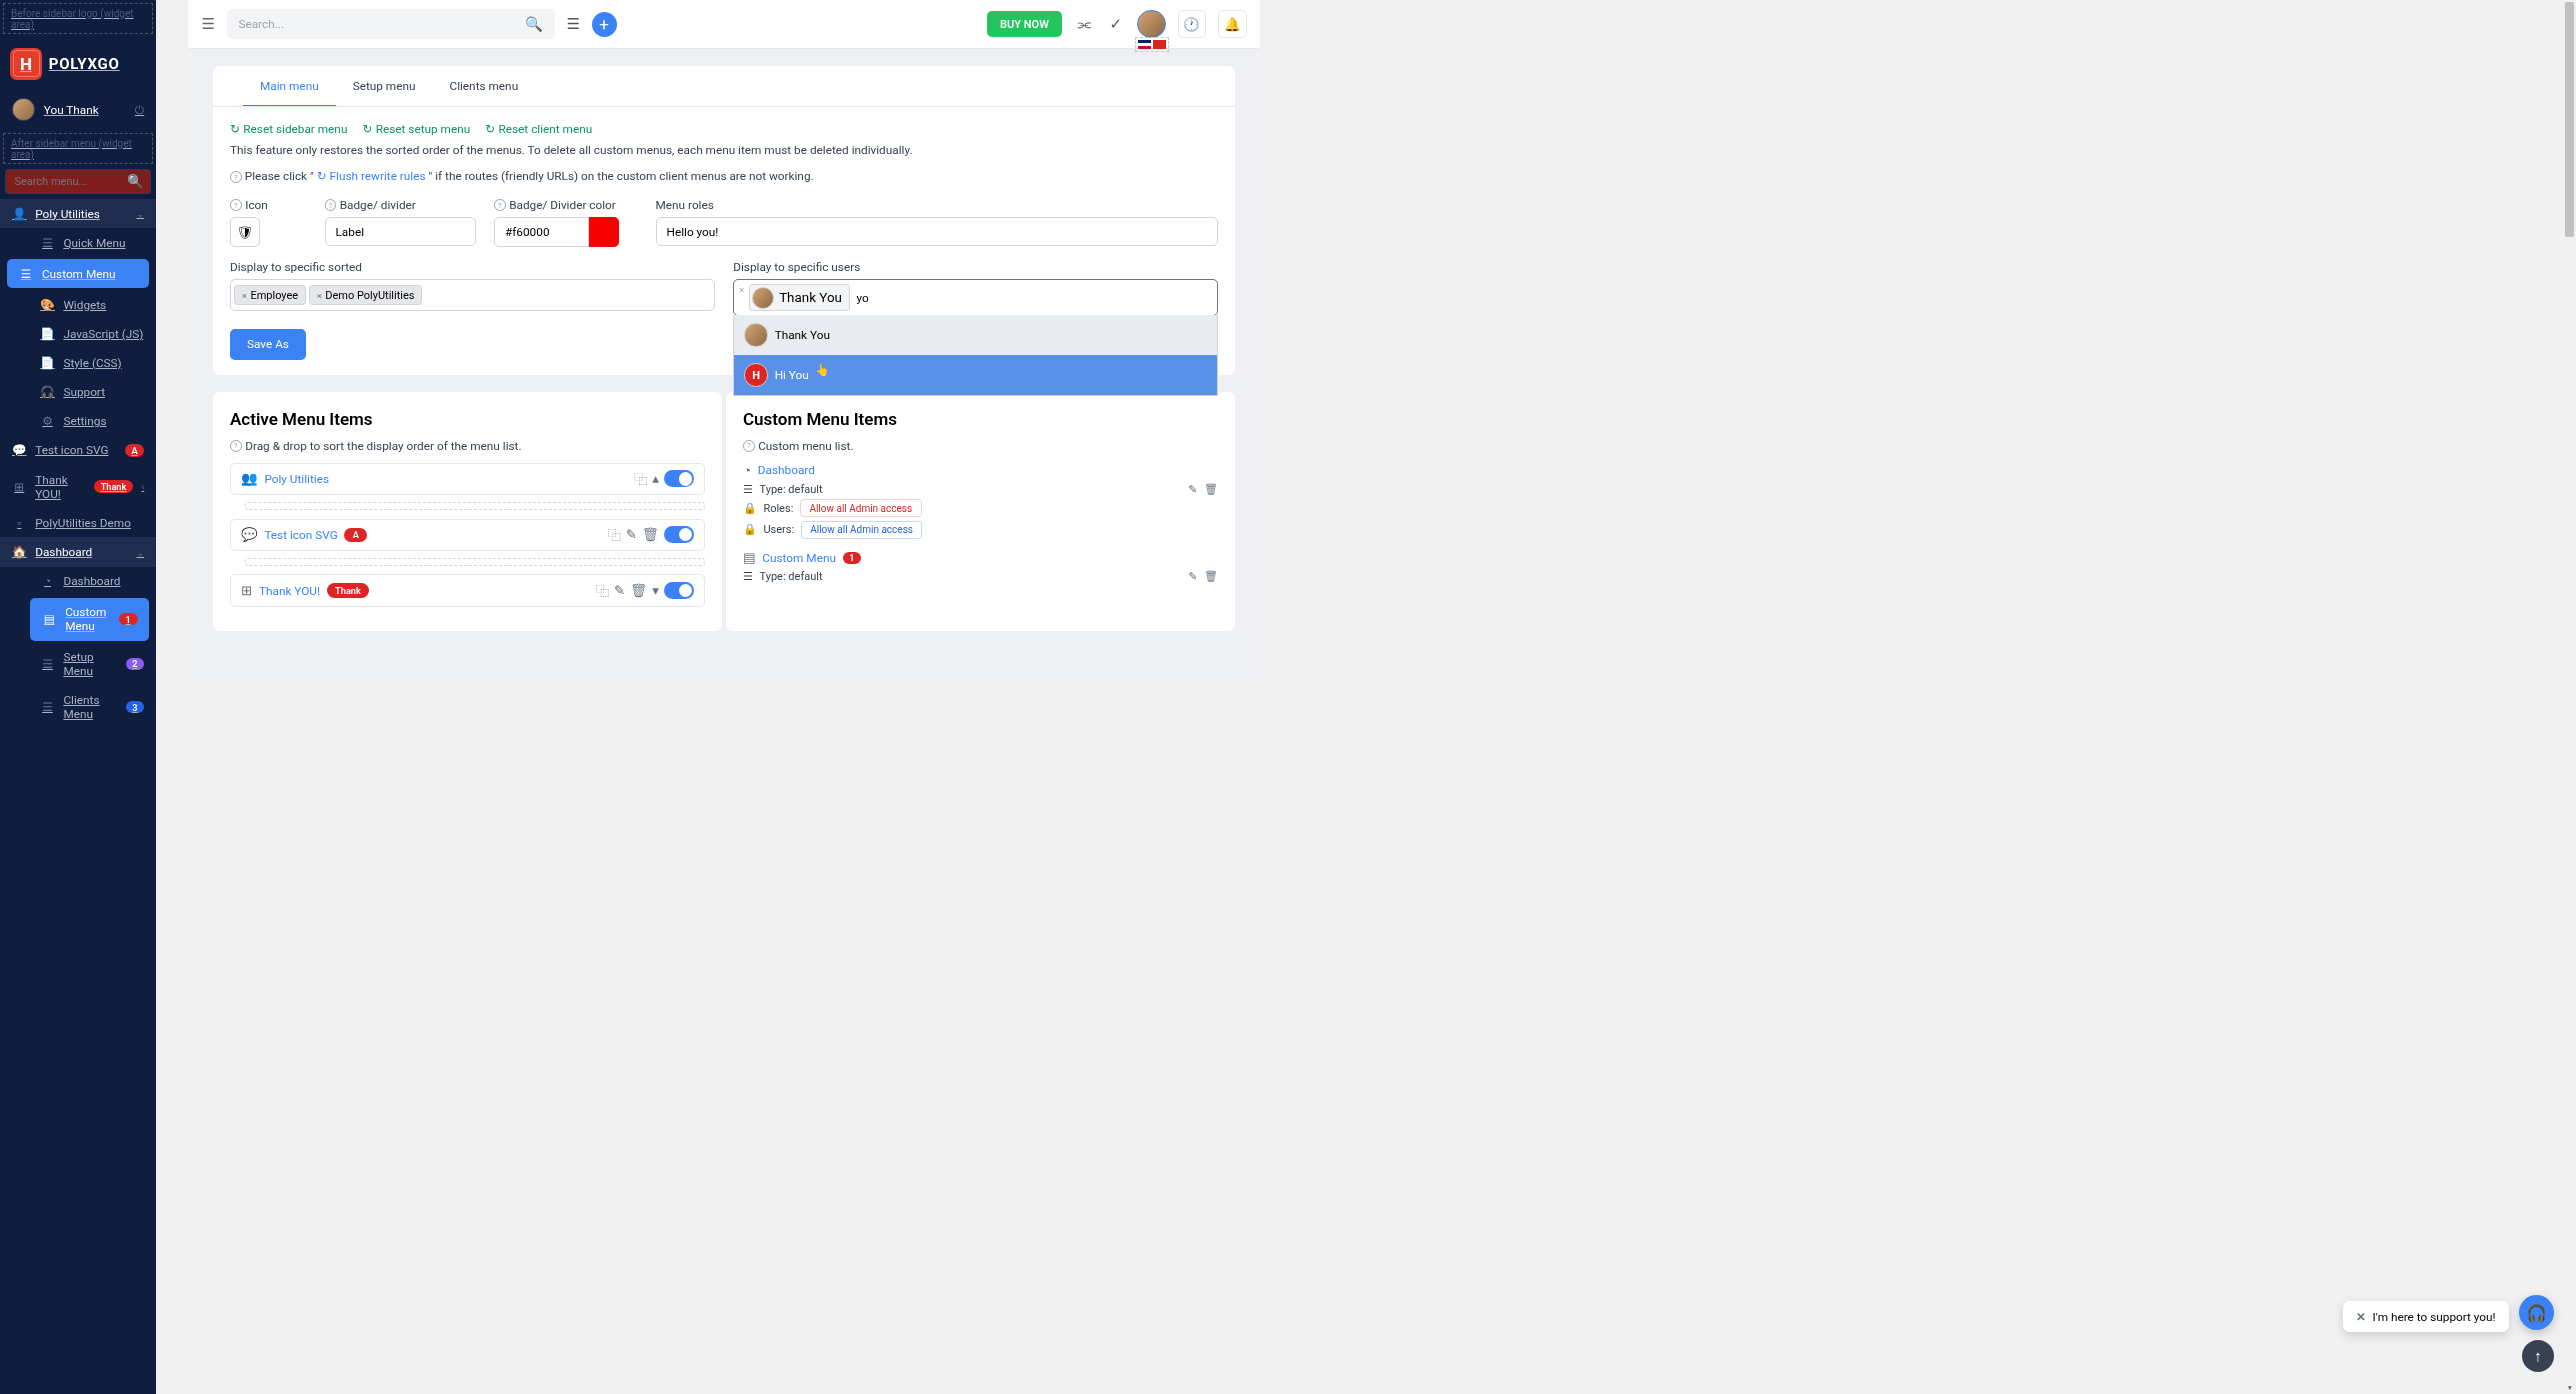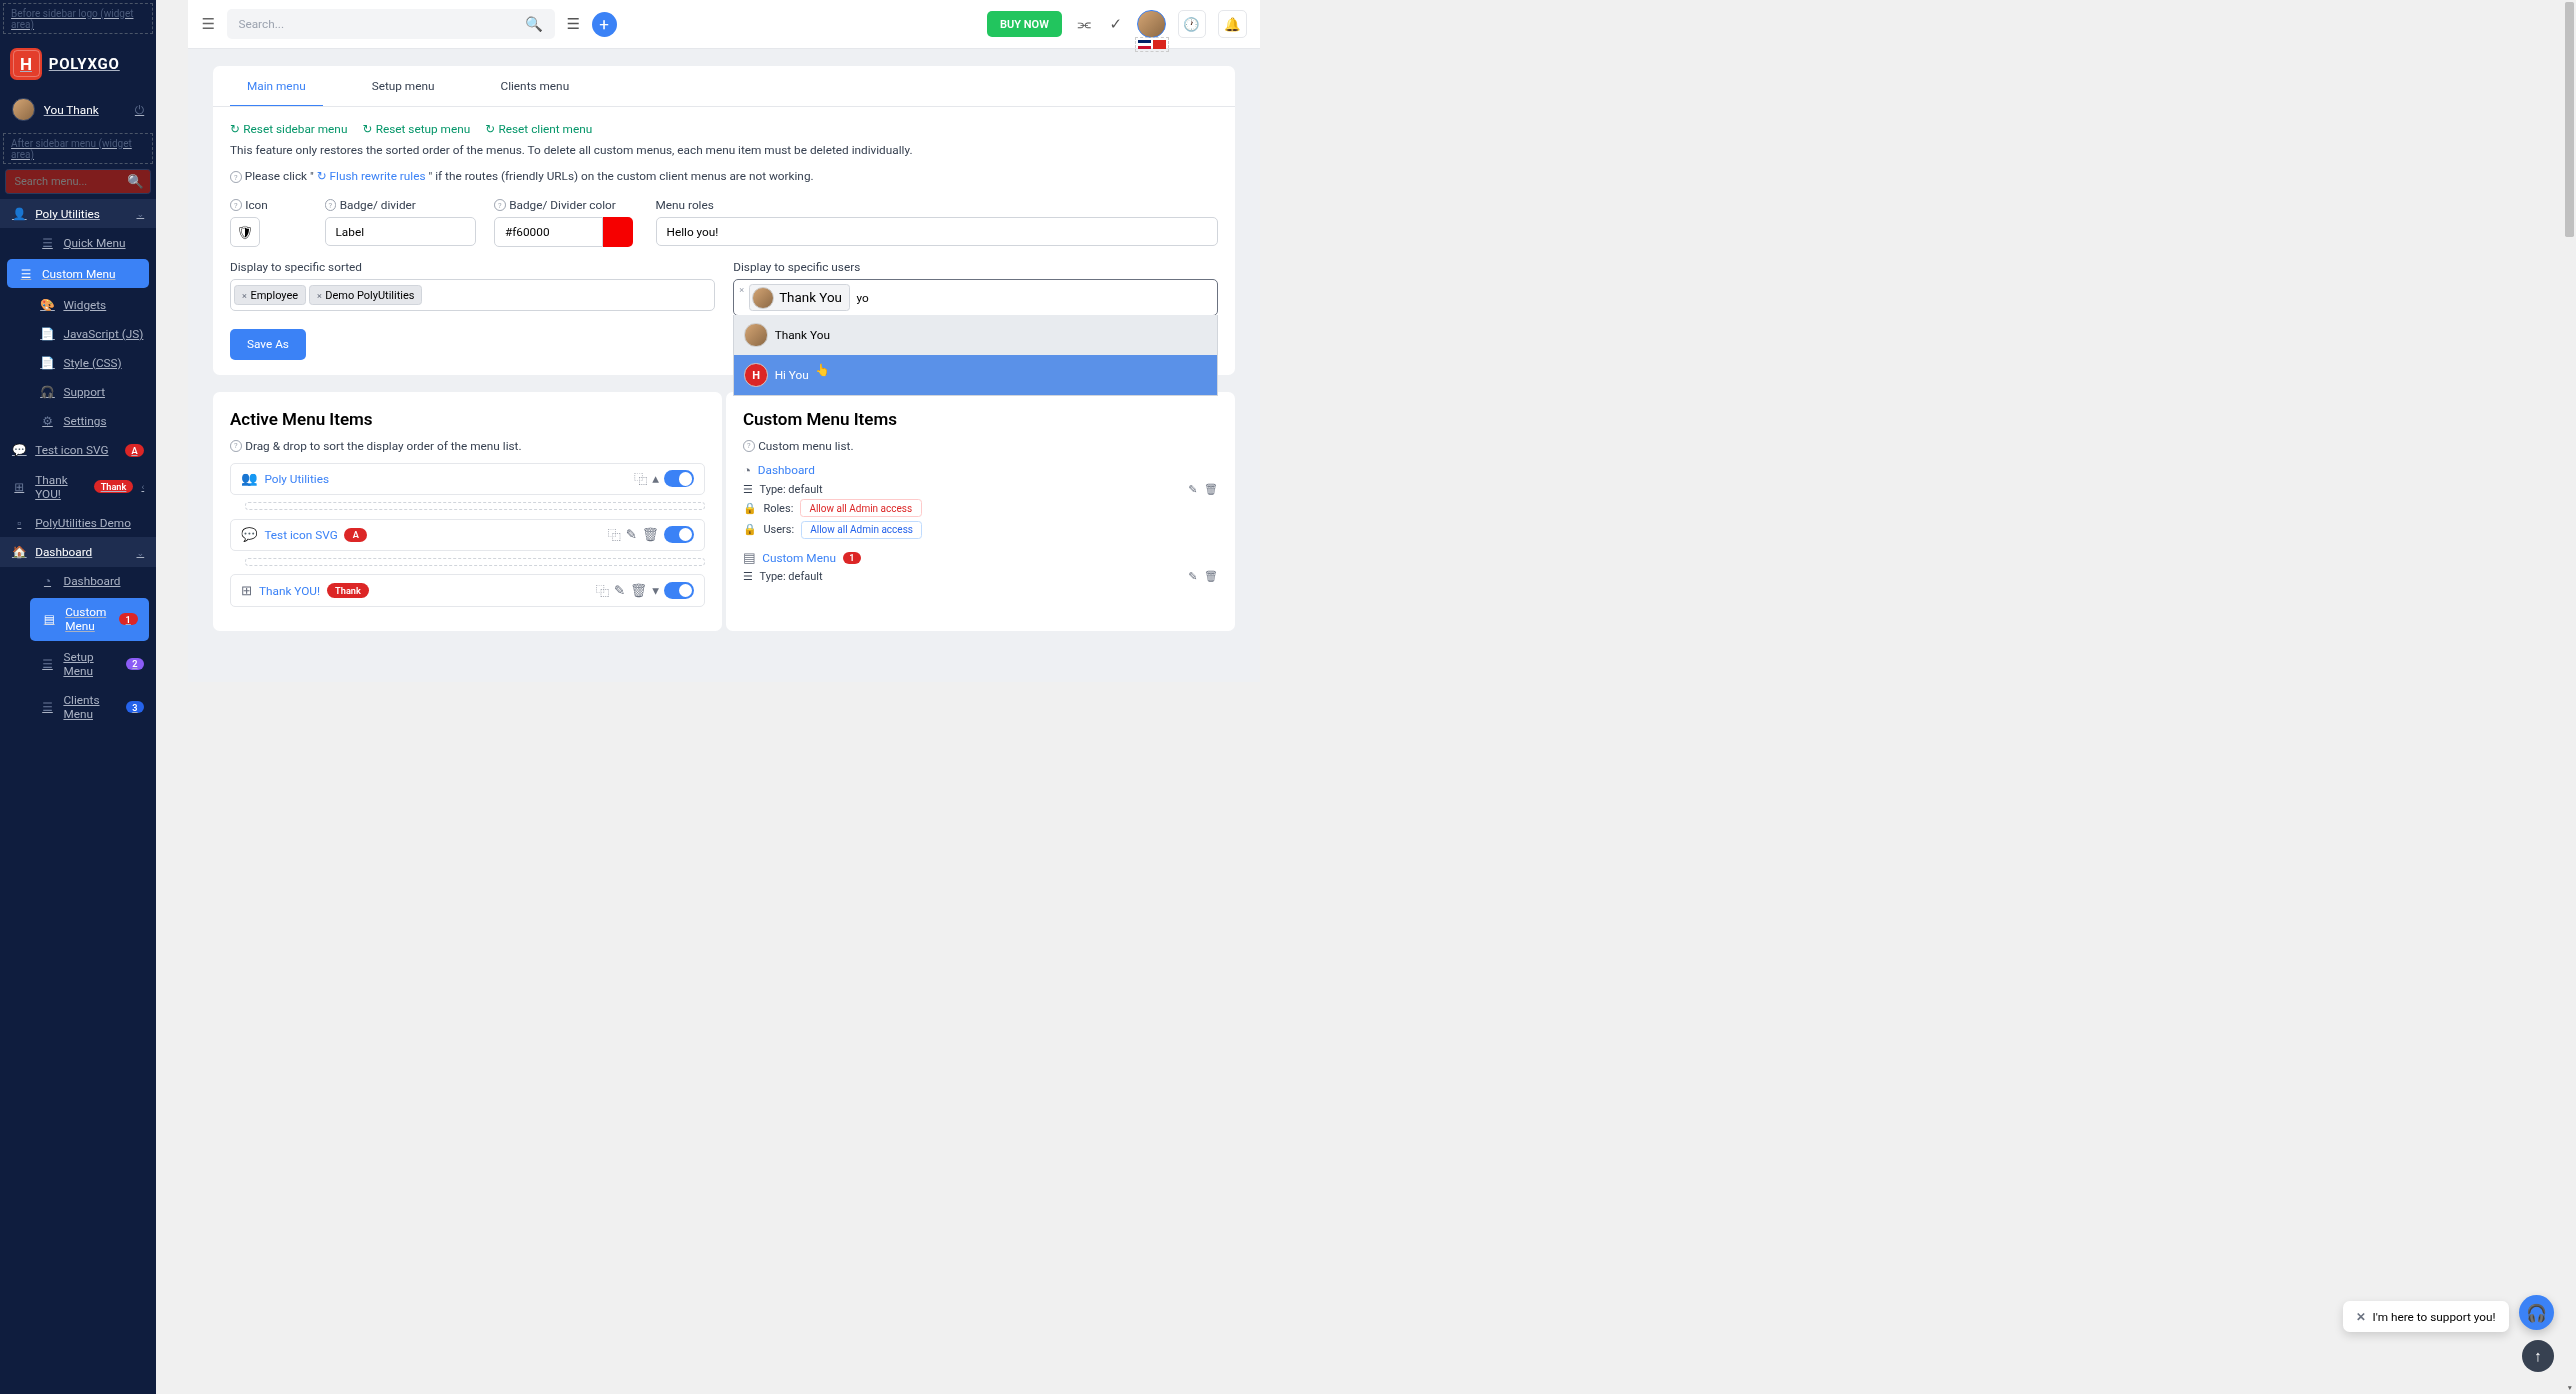--- a/index.html
+++ b/index.html
@@ -49,7 +49,7 @@
 .flag-vn { background: #da251d; position: relative; }
 .content { padding: 17px 25px; }
 .card { background: #fff; border-radius: 6.7px; padding: 0; margin-bottom: 17px; }
-.tabs { display: flex; border-bottom: 0.8px solid #e5e7eb; padding: 0 17px; gap: 32px; }
+.tabs { display: flex; border-bottom: 0.8px solid #e5e7eb; padding: 0 30px; }
 .tab { padding: 13.4px 17px 11.8px; font-size: 11.8px; color: #374151; cursor: pointer; border-bottom: 1.7px solid transparent; }
 .tab.active { color: #3b82f6; border-bottom-color: #3b82f6; }
 .card-body { padding: 15px 17px; }

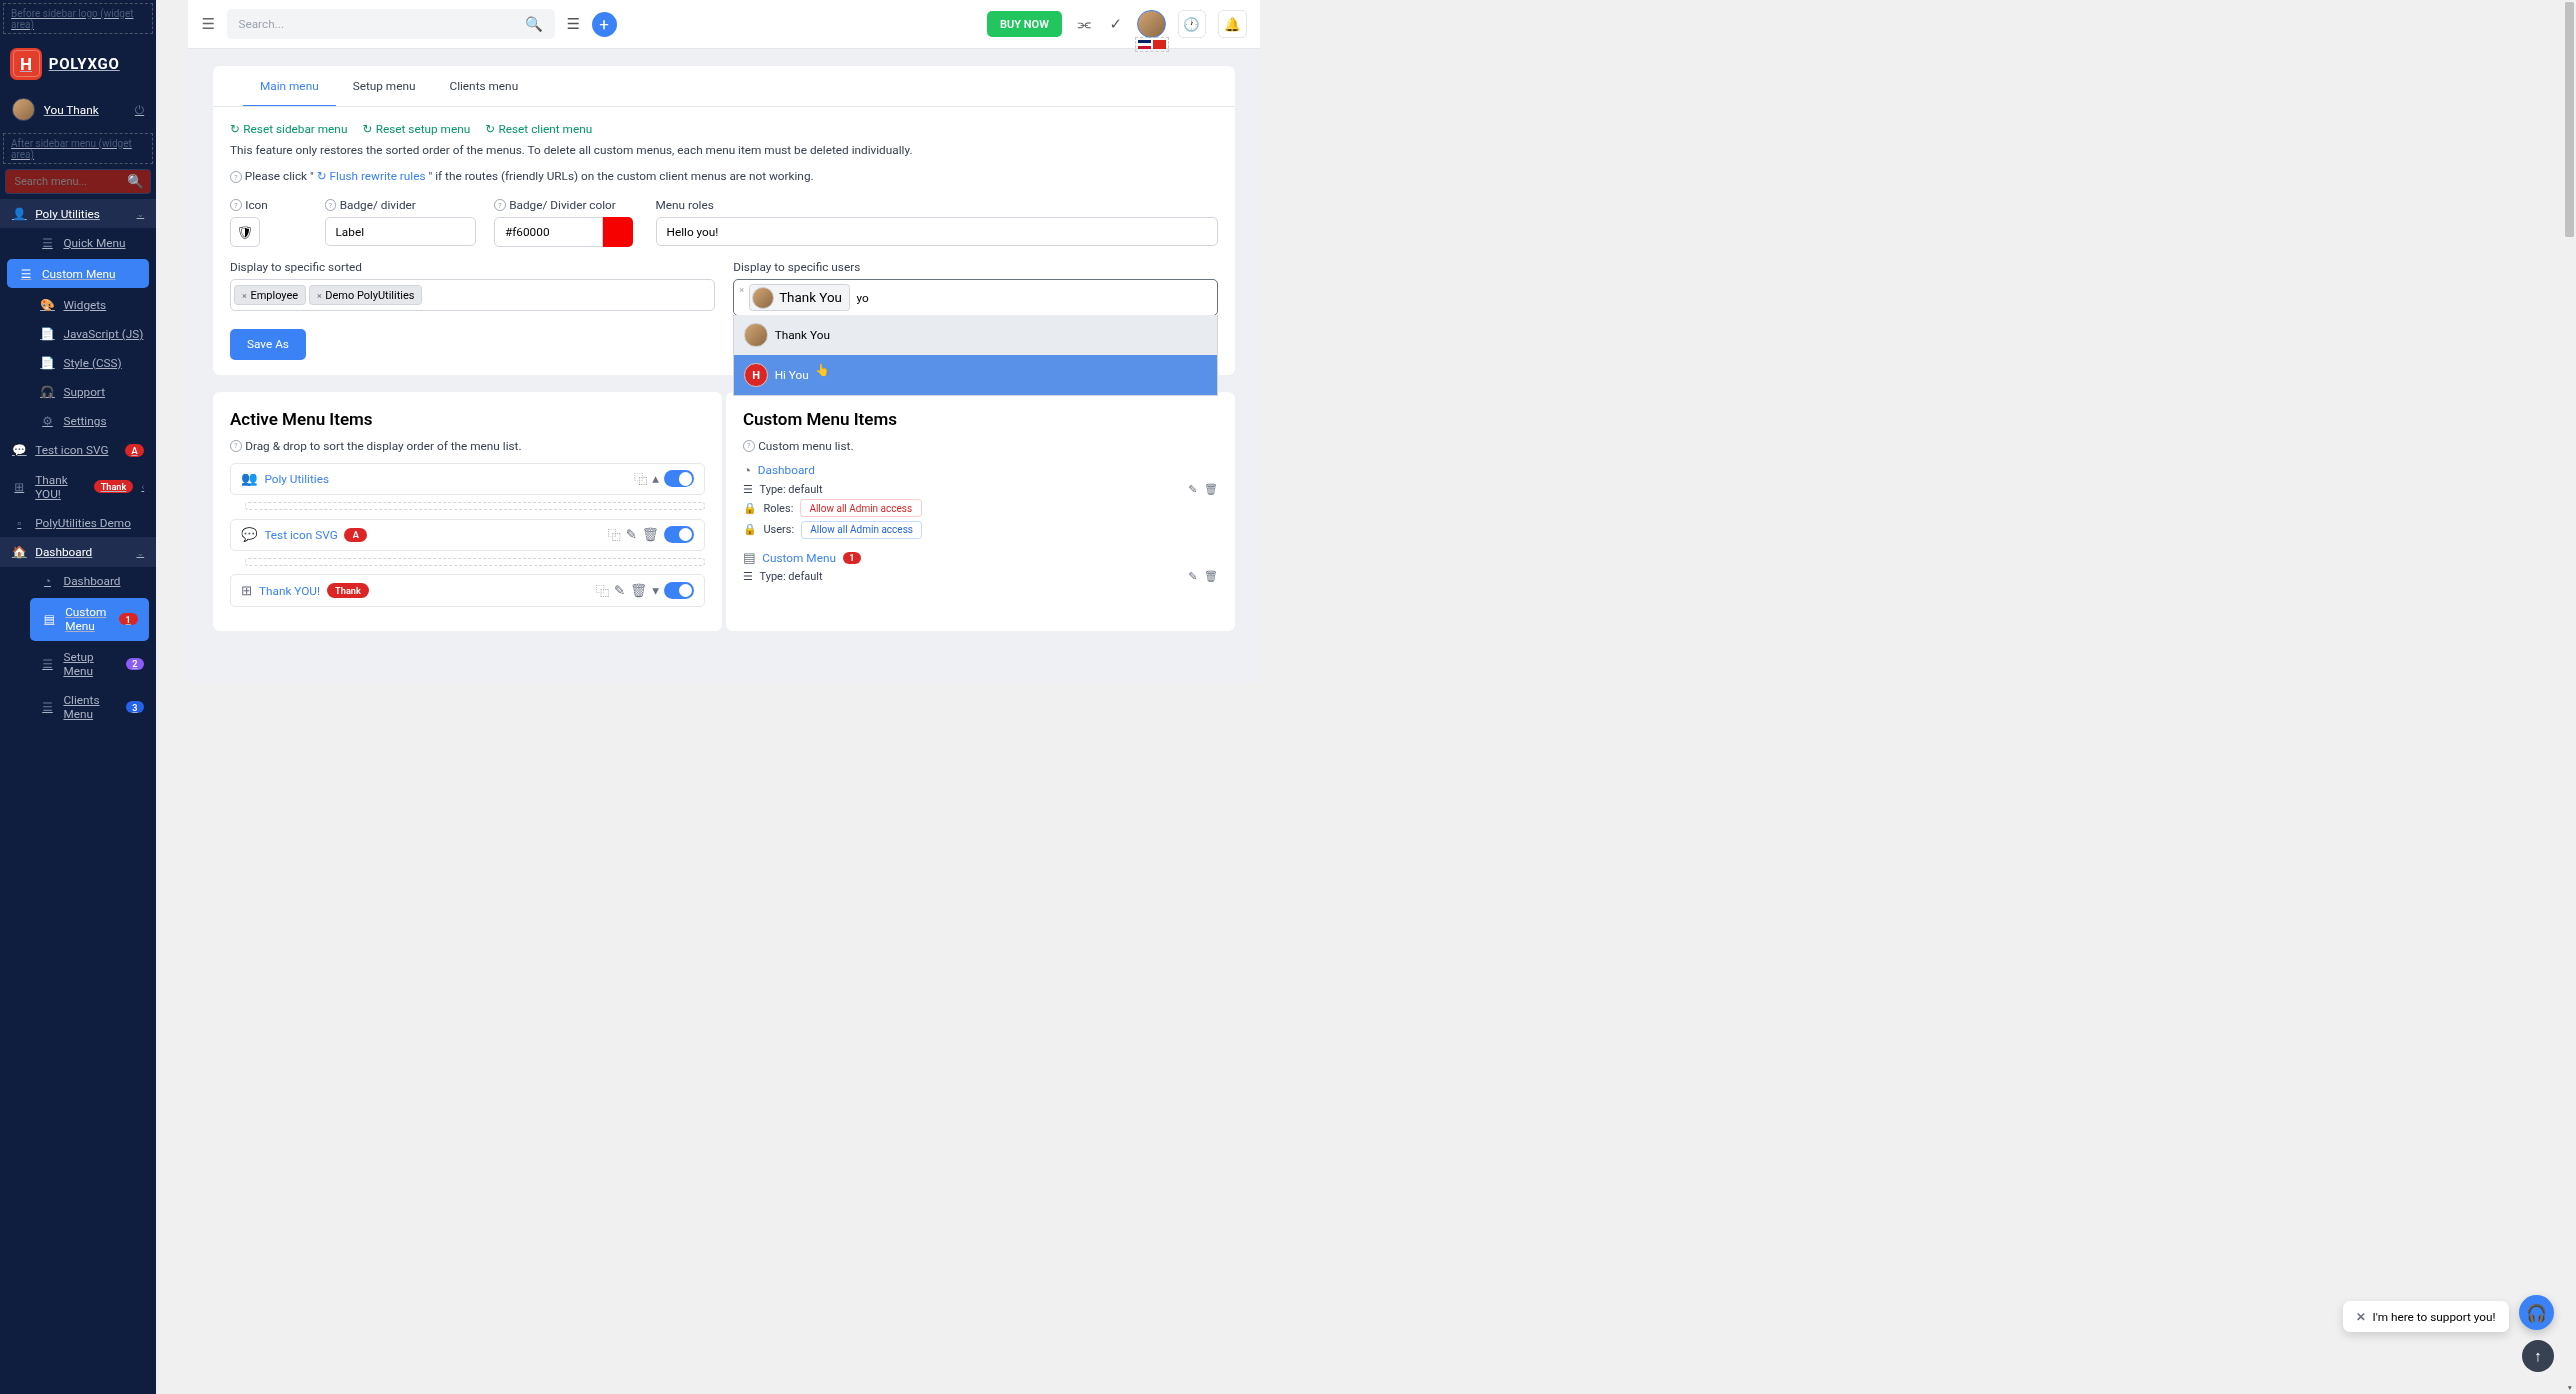--- a/index.html
+++ b/index.html
@@ -283,7 +283,7 @@
                 <span>Badge/ Divider color</span>
               </span>
             <div class="color-input-wrap">
-              <input class="txt-input" style="width: 109px;" value="#f60000">
+              <input class="txt-input" style="width: 95px;" value="#f60000">
               <div class="color-swatch" style="background:#f60000;"></div>
             </div>
           </div>

